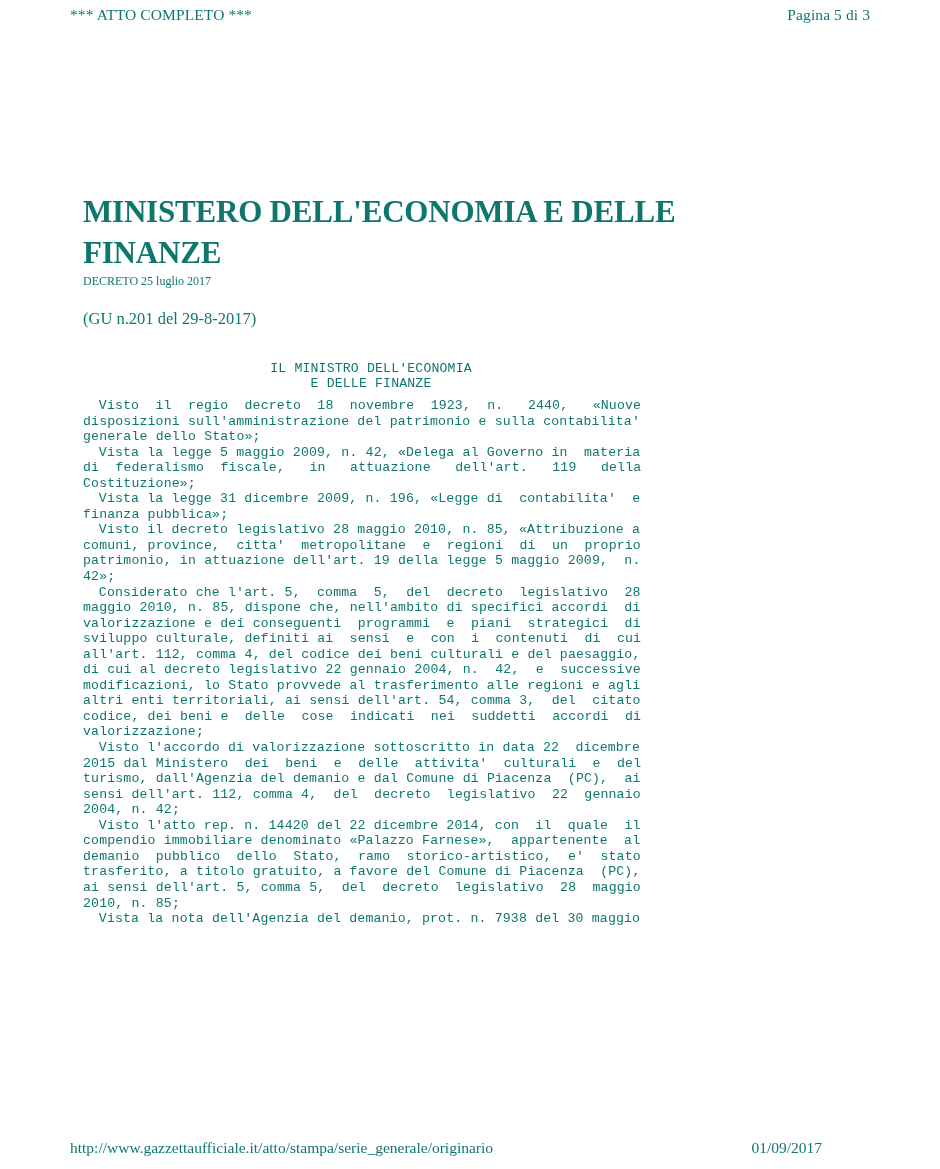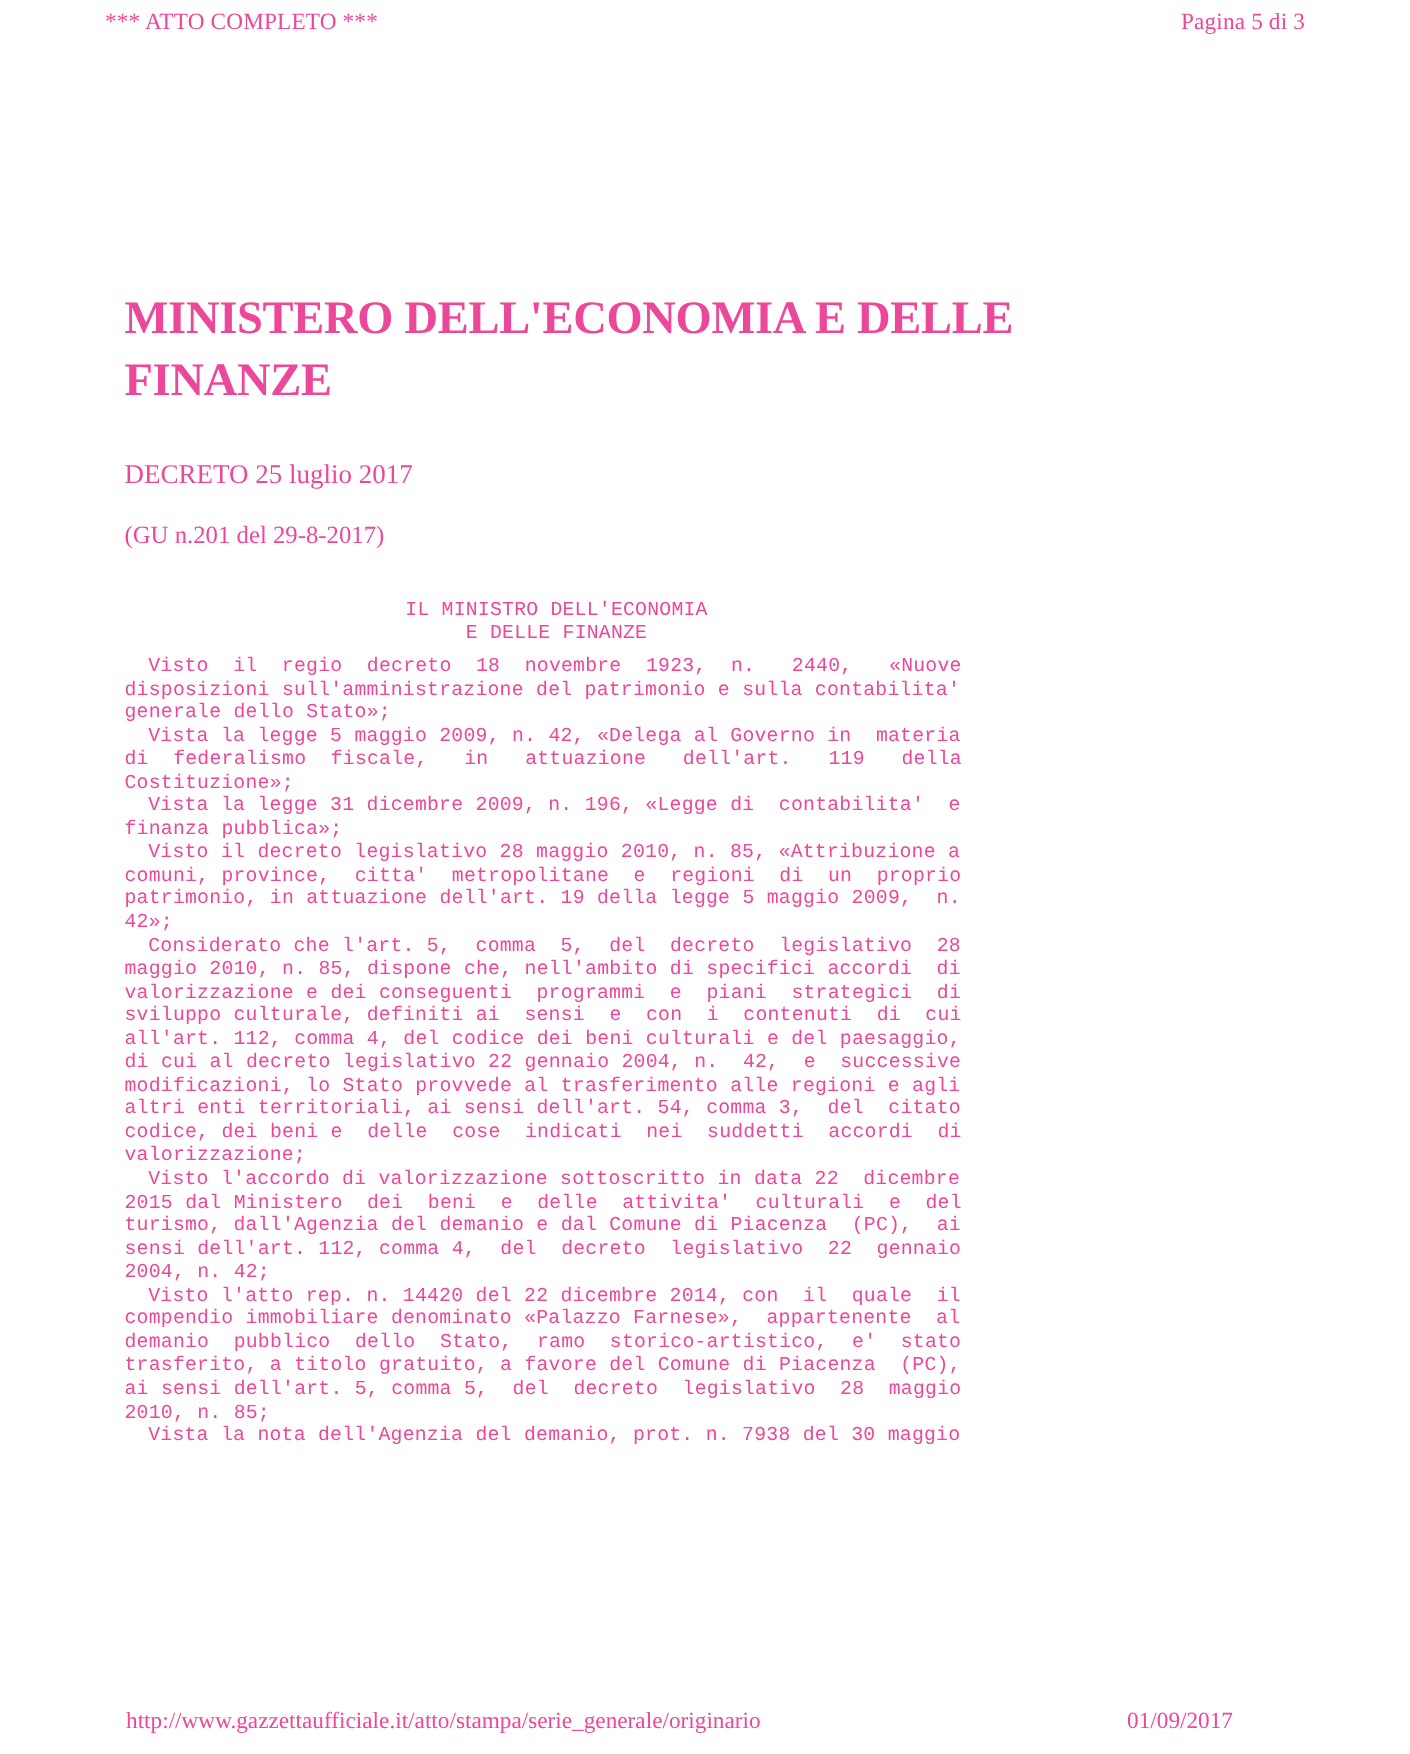--- a/index.html
+++ b/index.html
@@ -13,7 +13,7 @@
     height: 1169px;
     background: #ffffff;
     overflow: hidden;
-    color: #ec4899;
+    color: #0f766e;
   }
 
   

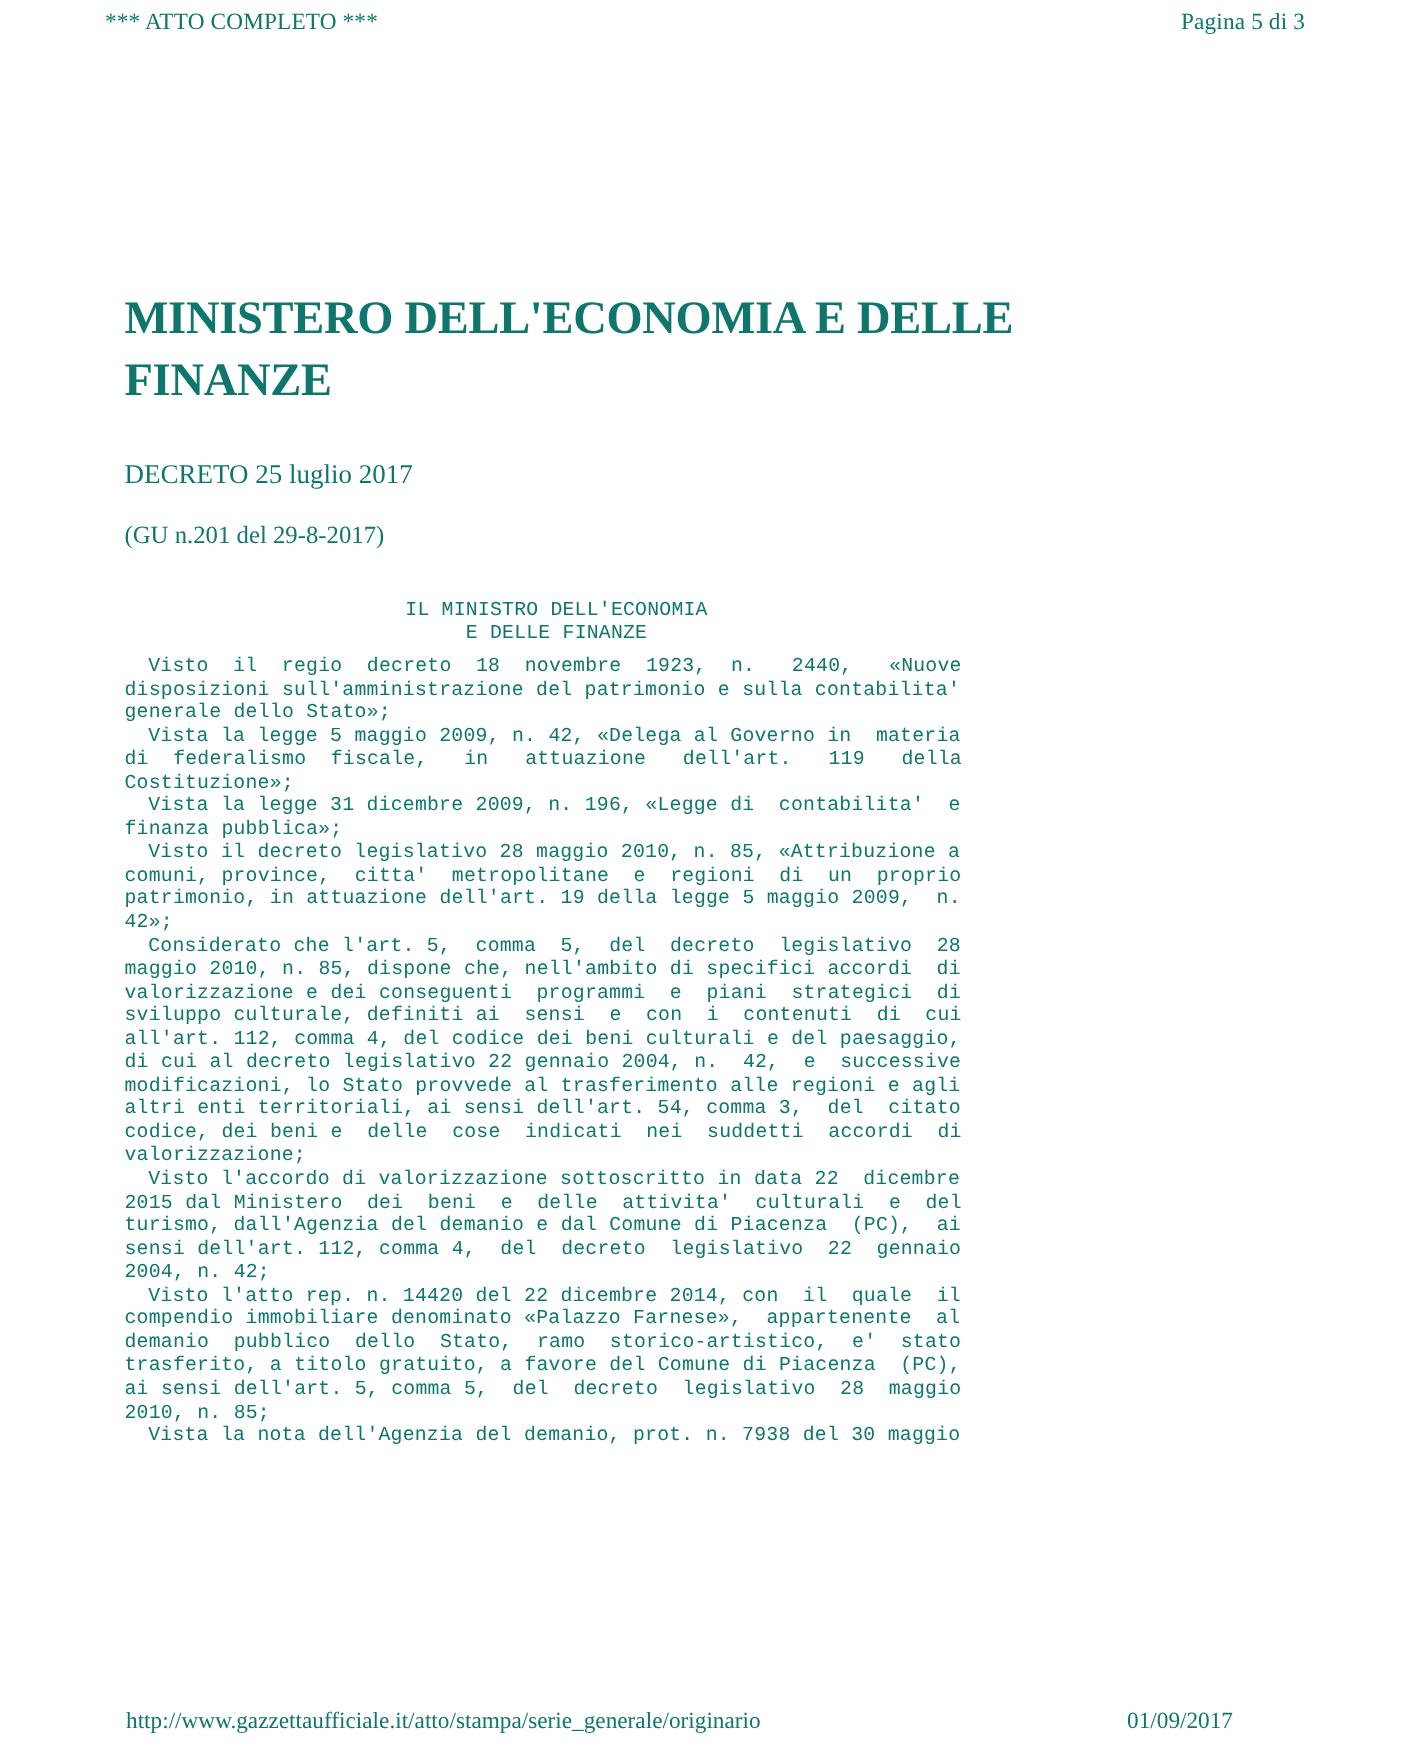--- a/index.html
+++ b/index.html
@@ -53,8 +53,7 @@
 
   .decreto-line {
     font-family: "Liberation Serif", serif;
-    font-size: 18px;
-    margin-top: 32px;
+    font-size: 12px;
     white-space: pre;
   }
 

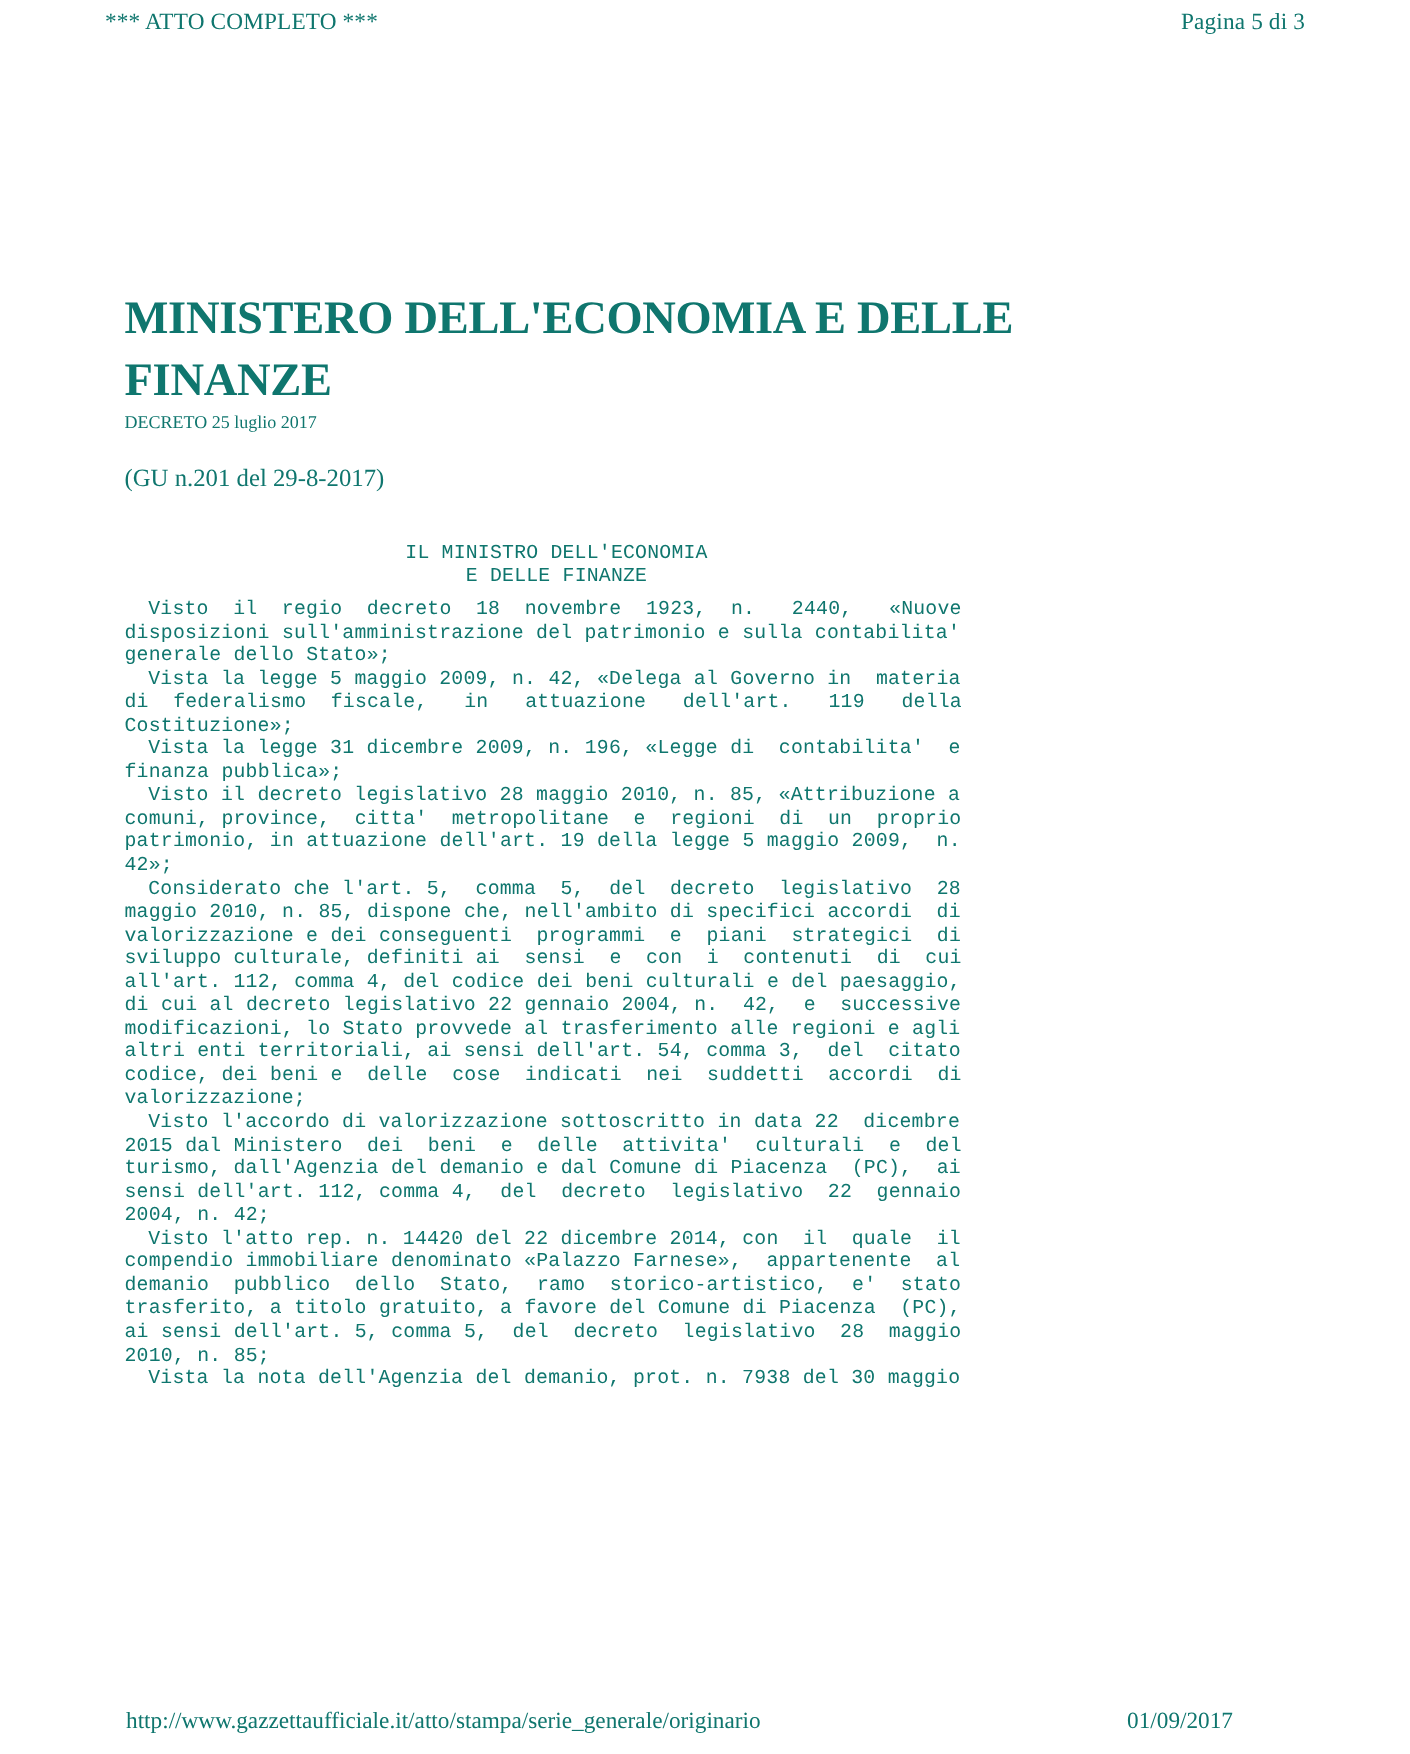--- a/index.html
+++ b/index.html
@@ -108,7 +108,7 @@
   .running-footer {
     position: absolute;
     bottom: 12px;
-    left: 84px;
+    left: 70px;
     right: 70px;
     display: flex;
     justify-content: space-between;

